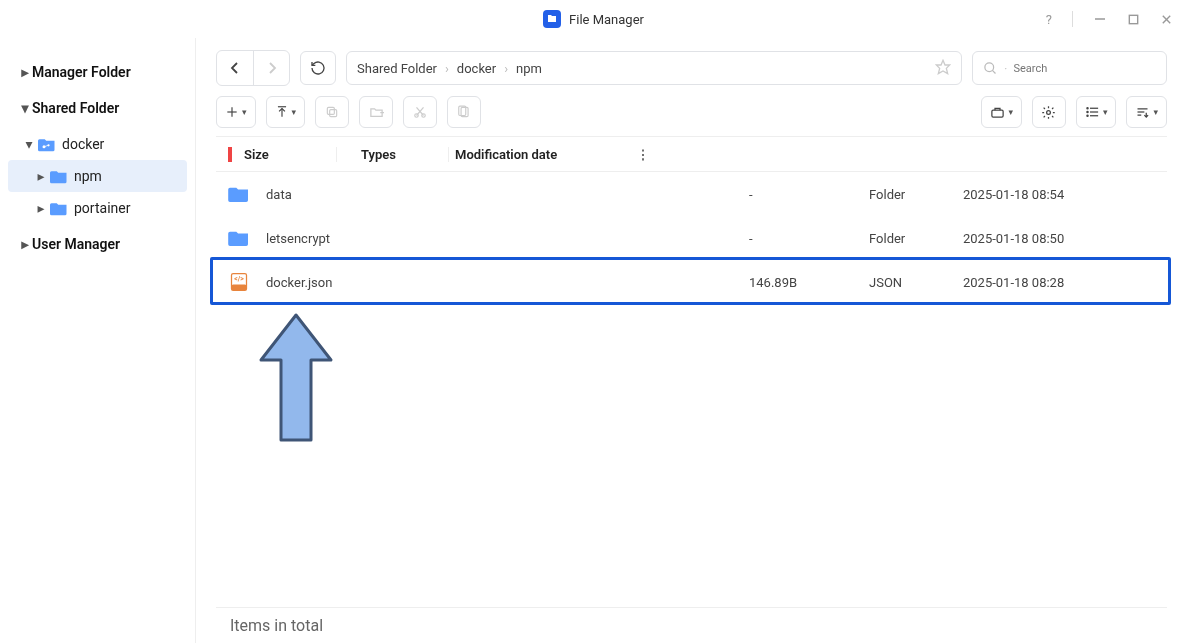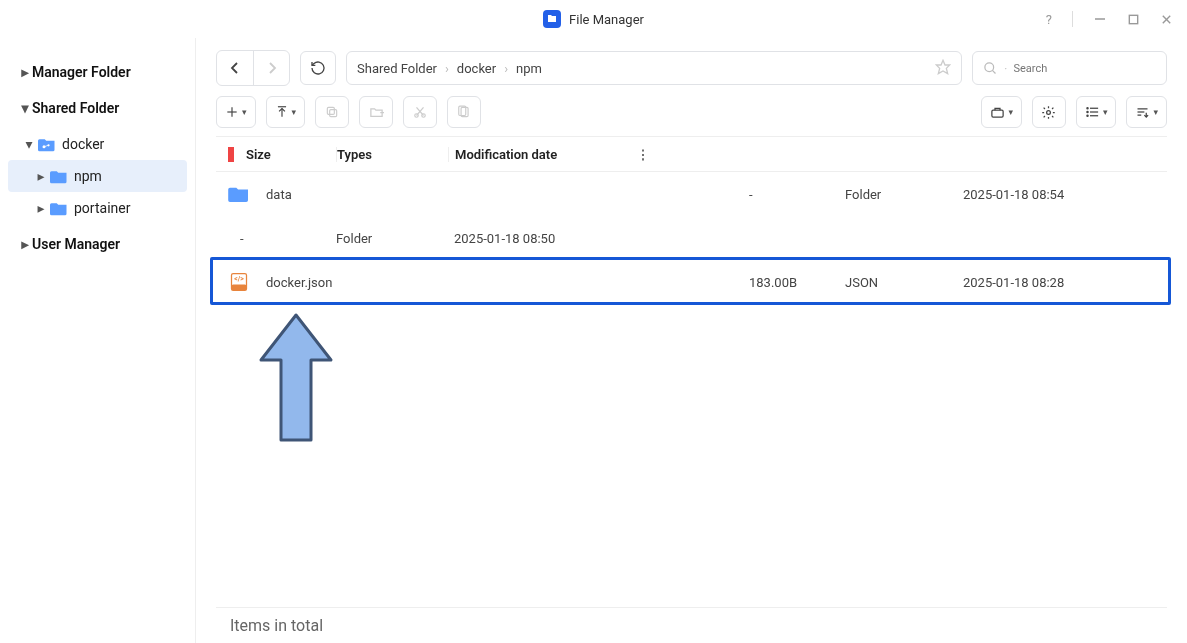--- a/index.html
+++ b/index.html
@@ -40,7 +40,7 @@
 .spacer{flex:1}
 .table-header{display:flex;align-items:center;height:36px;border-top:1px solid #eee;border-bottom:1px solid #eee;font-weight:600;color:#222;padding-left:12px}
 .col-name{flex:1;min-width:0;display:flex;align-items:center;gap:6px}
-.col-size{width:108px;border-left:6px solid #ef4444;padding-left:12px}
+.col-size{width:108px;border-left:4px solid #ef4444;padding-left:12px}
 .col-types{width:112px;border-left:1px solid #eee;padding-left:0}
 .col-date{width:180px;border-left:1px solid #eee;padding-left:6px}
 .sort-ind{color:#2360e8;font-size:10px;line-height:1}

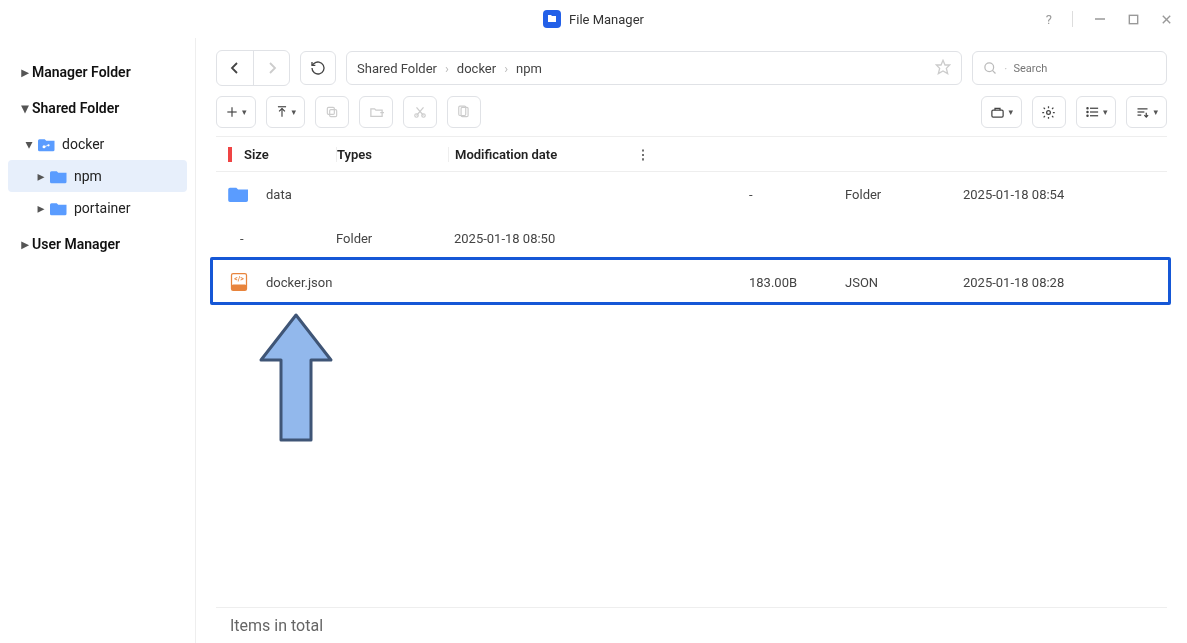--- a/index.html
+++ b/index.html
@@ -41,7 +41,7 @@
 .table-header{display:flex;align-items:center;height:36px;border-top:1px solid #eee;border-bottom:1px solid #eee;font-weight:600;color:#222;padding-left:12px}
 .col-name{flex:1;min-width:0;display:flex;align-items:center;gap:6px}
 .col-size{width:108px;border-left:4px solid #ef4444;padding-left:12px}
-.col-types{width:112px;border-left:1px solid #eee;padding-left:0}
+.col-types{width:112px;border-left:1px solid #eee;padding-left:24px}
 .col-date{width:180px;border-left:1px solid #eee;padding-left:6px}
 .sort-ind{color:#2360e8;font-size:10px;line-height:1}
 .header-more{width:30px;display:flex;align-items:center;justify-content:center;color:#666;cursor:pointer}

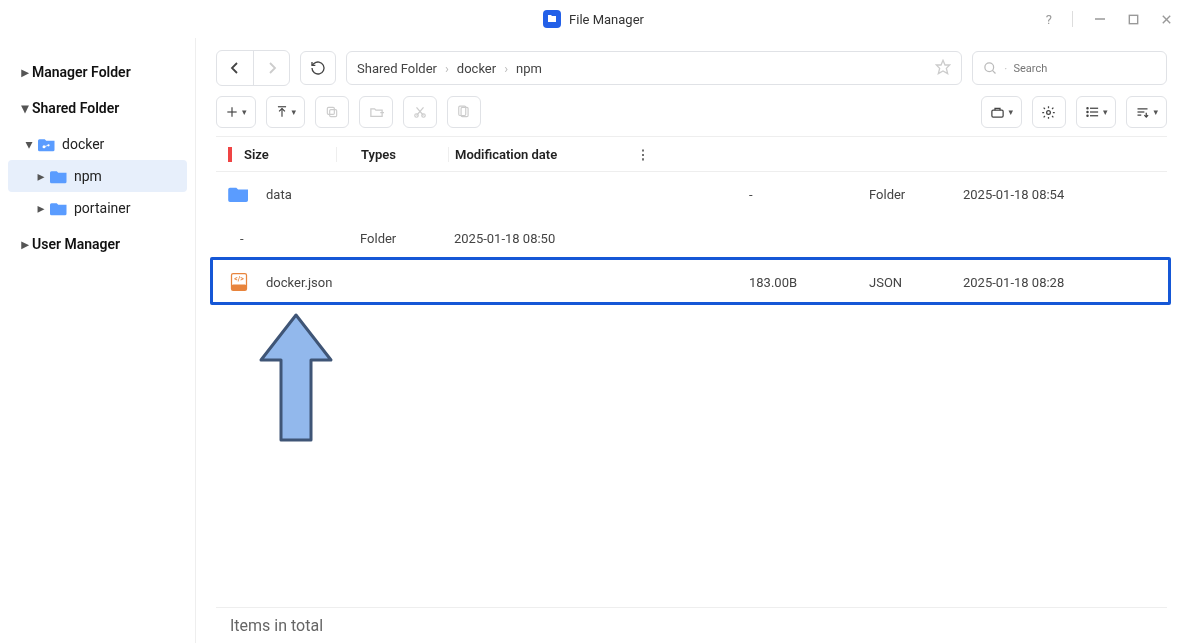--- a/index.html
+++ b/index.html
@@ -279,6 +279,14 @@
           <div style="width:30px"></div>
         </div>
         <div class="row">
+          <div class="col-name">
+            <span class="file-icon">
+              <svg viewBox="0 0 24 20" width="22" height="18">
+                <path fill="#5a9cff" d="M2 3h7l2 2h11v12a2 2 0 0 1-2 2H2a2 2 0 0 1-2-2V5a2 2 0 0 1 2-2z"></path>
+              </svg>
+            </span>
+            <span>letsencrypt</span>
+          </div>
           <div class="col-size">-</div>
           <div class="col-types">Folder</div>
           <div class="col-date">2025-01-18 08:50</div>

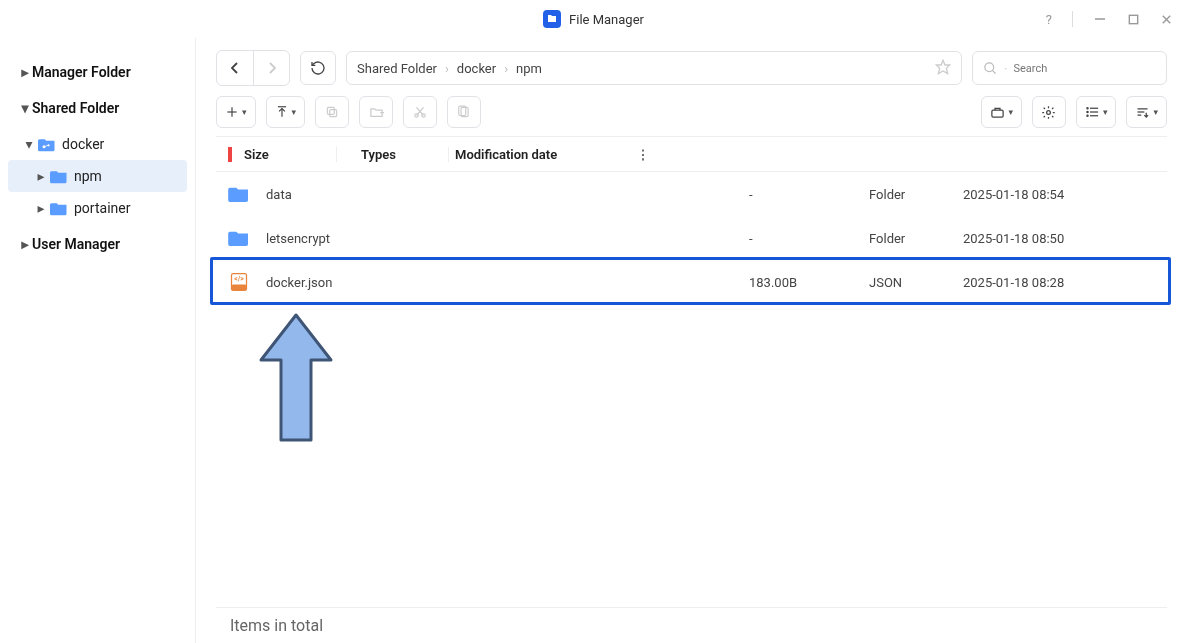--- a/index.html
+++ b/index.html
@@ -303,7 +303,7 @@
             </span>
             <span>docker.json</span>
           </div>
-          <div class="col-size">183.00B</div>
+          <div class="col-size">146.89B</div>
           <div class="col-types">JSON</div>
           <div class="col-date">2025-01-18 08:28</div>
           <div style="width:30px"></div>

